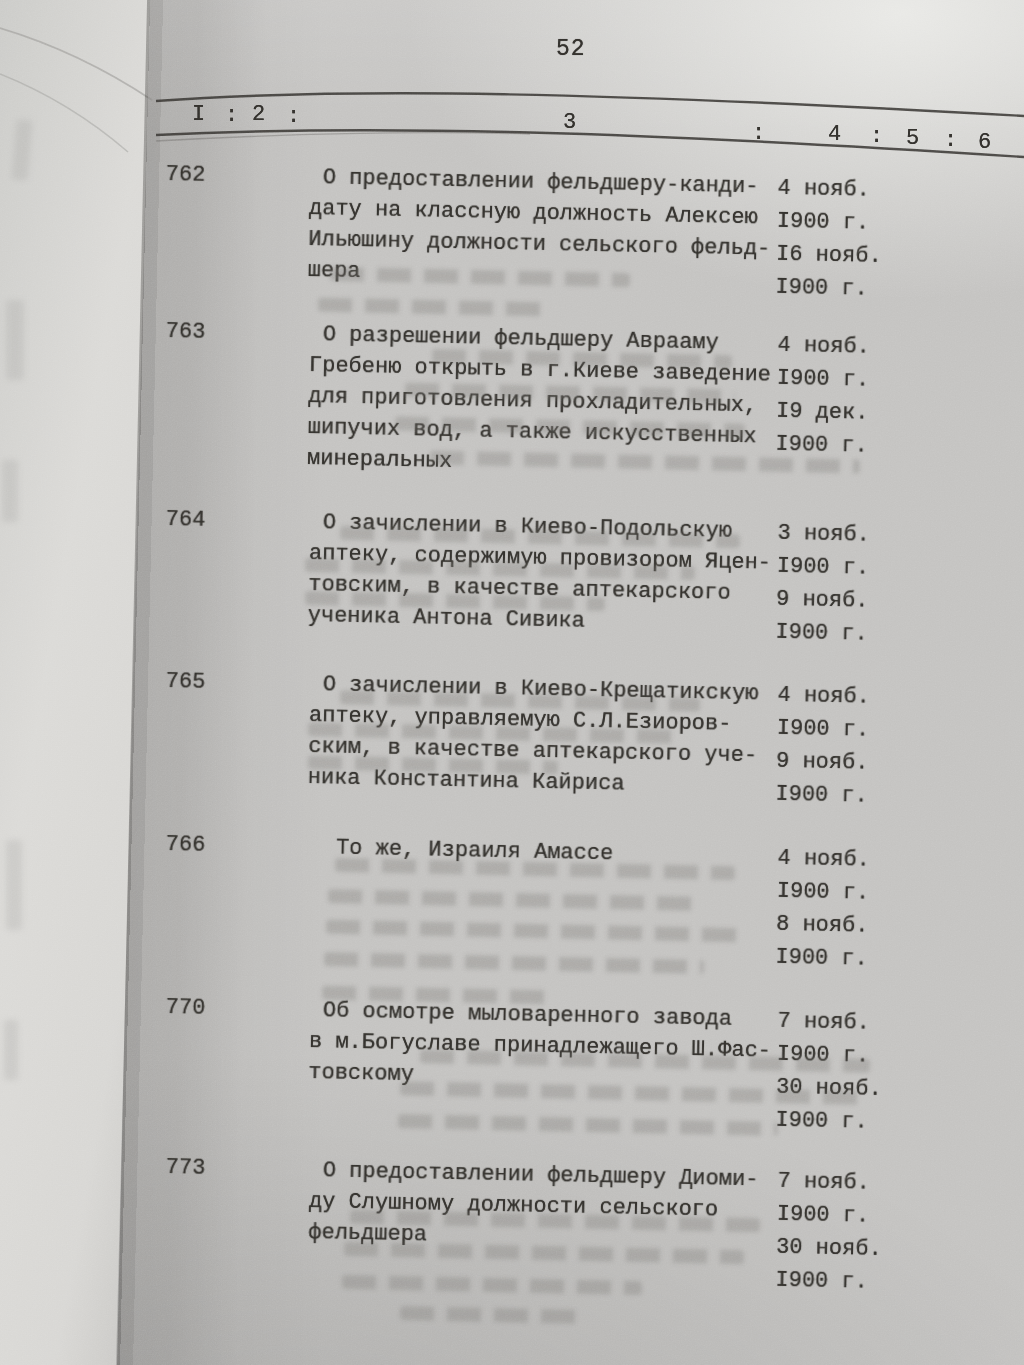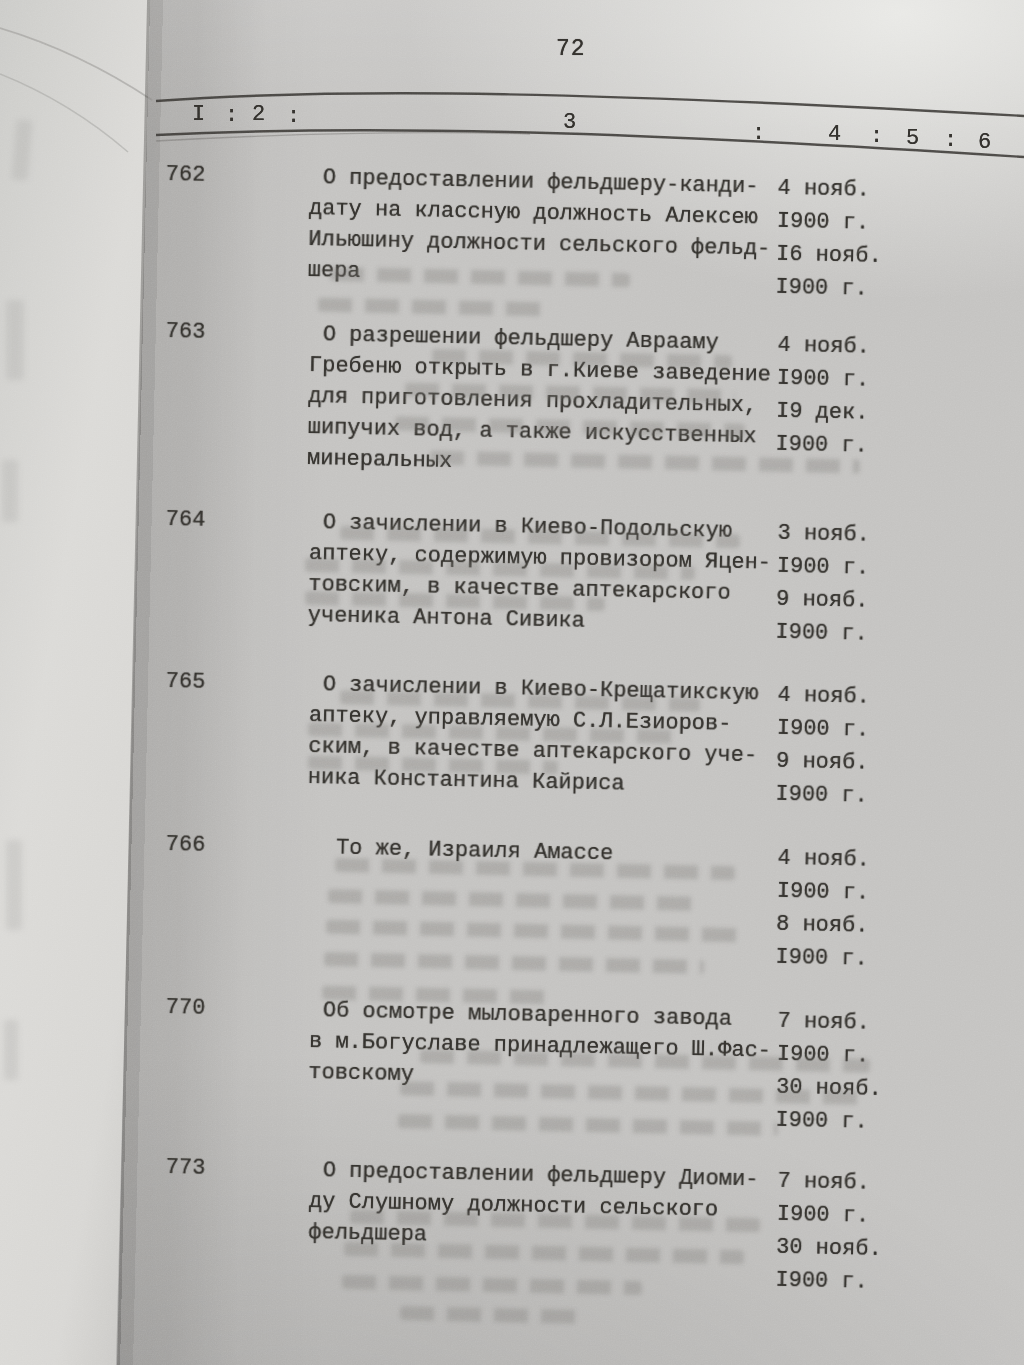--- a/index.html
+++ b/index.html
@@ -96,7 +96,7 @@
 
   <div class="gutter-band"></div>
 
-  <div class="page-number">72</div>
+  <div class="page-number">52</div>
 
   <svg class="header-rules" width="1024" height="200">
     <path d="M156,101 C350,87 600,92 1024,116" fill="none" stroke="#3a3834" stroke-width="2.4" opacity="0.88"></path>

